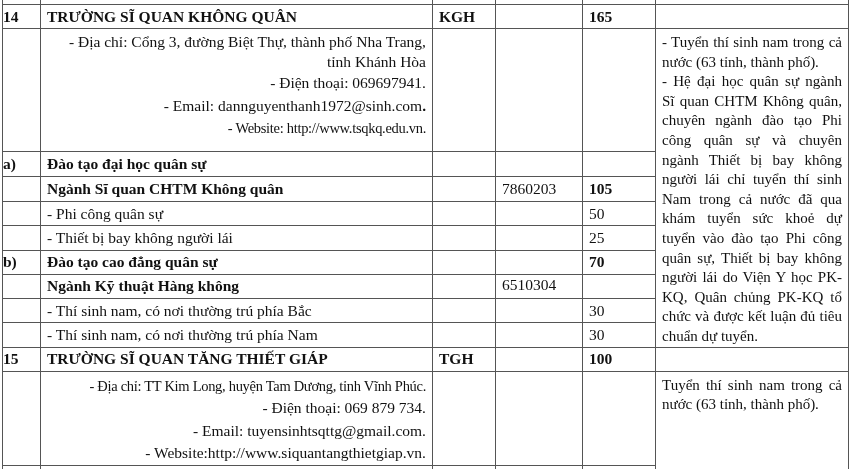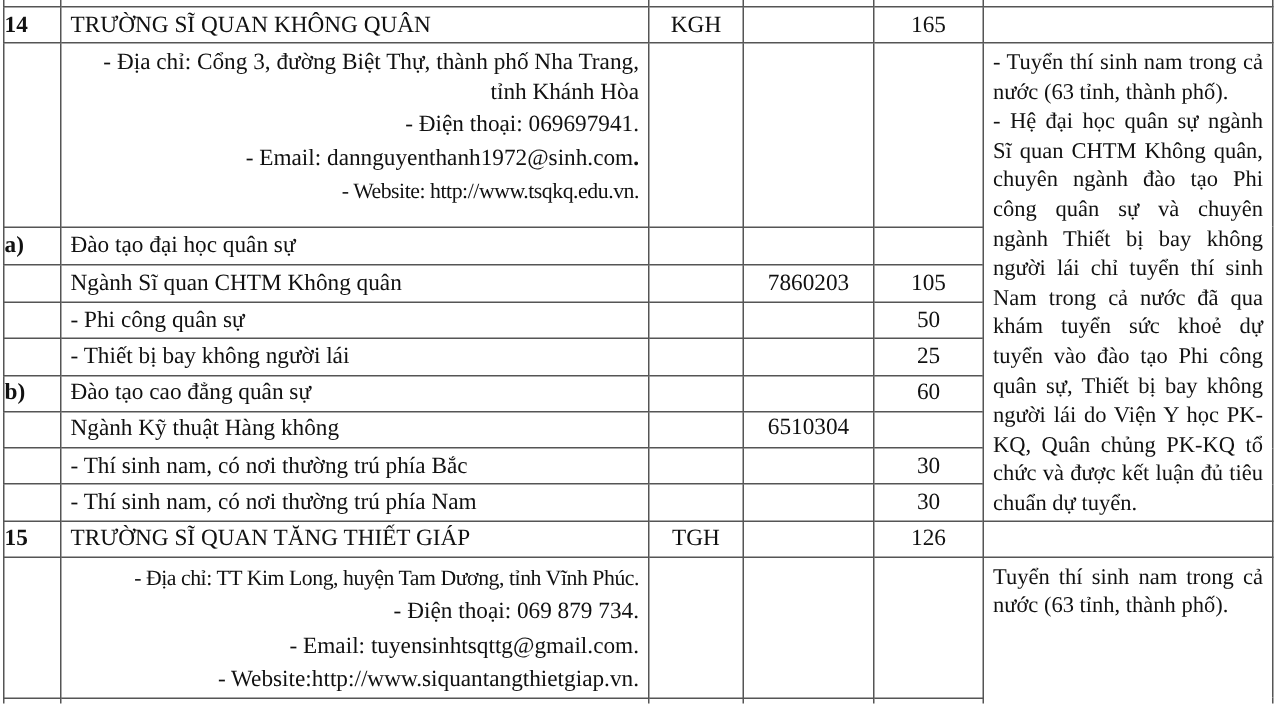--- a/index.html
+++ b/index.html
@@ -9,7 +9,7 @@
   td { border: 1px solid #555; padding: 0 6px; font-size: 15.5px; line-height: 20px; vertical-align: middle; overflow: hidden; }
   td.c1 { text-align: left; font-weight: bold; padding: 0; }
   td.num { text-align: center; margin-left: 24px; }
-  td.b { font-weight: normal; }
+  td.b { font-weight: bold; }
   td.note { vertical-align: top; text-align: justify; padding-top: 4px; line-height: 19.6px; font-size: 15px; }
   td.info { vertical-align: top; padding-top: 3px; text-align: right; }
   .line { display: block; line-height: 22.5px; }

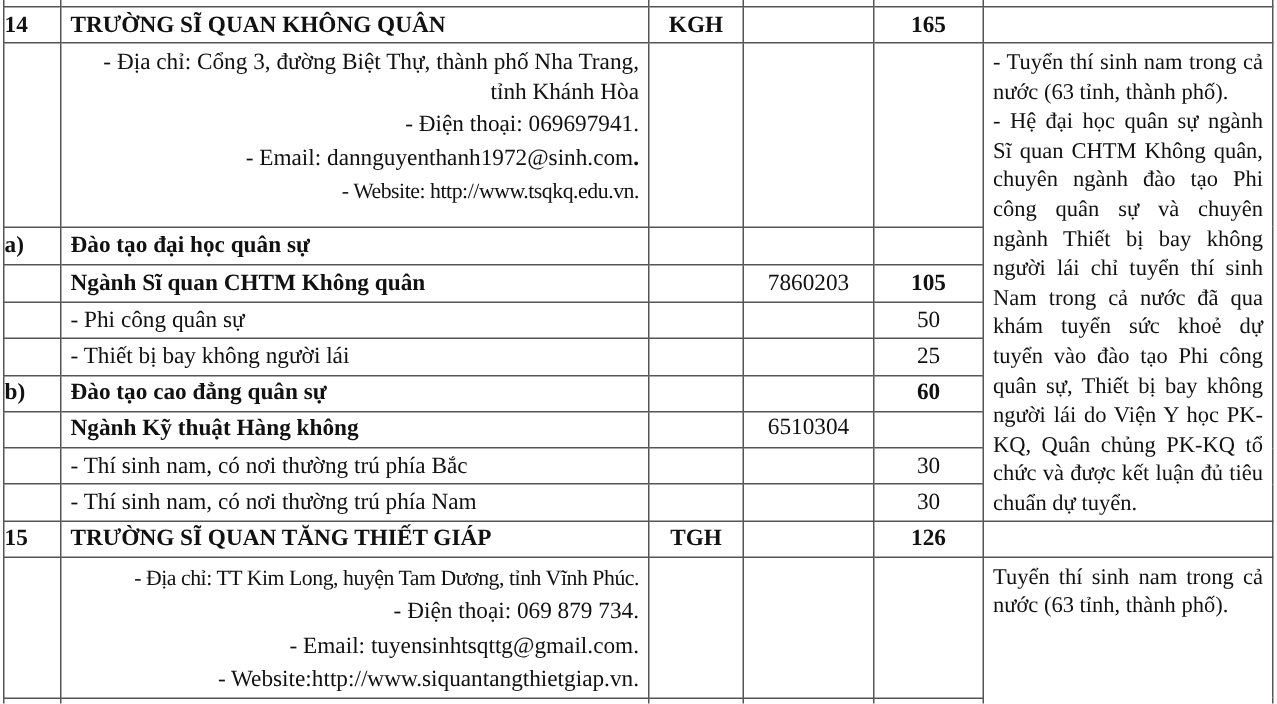--- a/index.html
+++ b/index.html
@@ -8,7 +8,7 @@
   table { border-collapse: collapse; position: absolute; left: 2px; top: -17px; width: 846px; table-layout: fixed; }
   td { border: 1px solid #555; padding: 0 6px; font-size: 15.5px; line-height: 20px; vertical-align: middle; overflow: hidden; }
   td.c1 { text-align: left; font-weight: bold; padding: 0; }
-  td.num { text-align: center; margin-left: 24px; }
+  td.num { text-align: left; margin-left: 24px; }
   td.b { font-weight: bold; }
   td.note { vertical-align: top; text-align: justify; padding-top: 4px; line-height: 19.6px; font-size: 15px; }
   td.info { vertical-align: top; padding-top: 3px; text-align: right; }

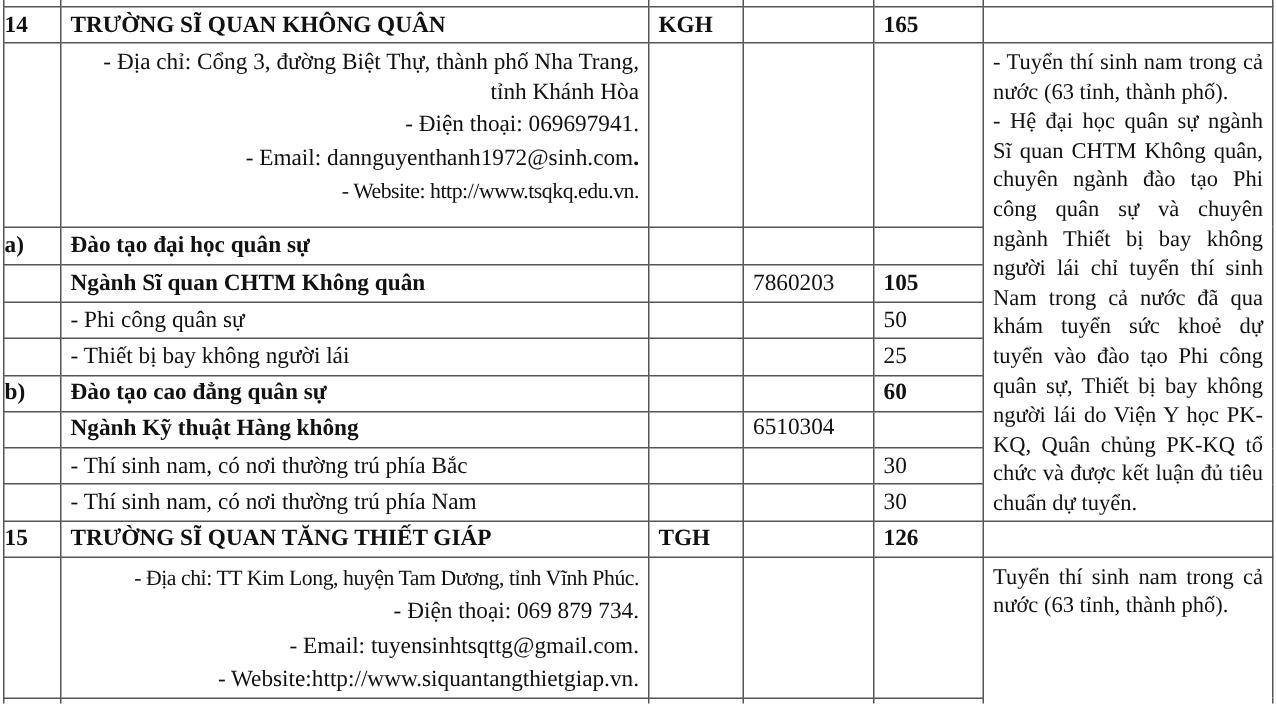--- a/index.html
+++ b/index.html
@@ -102,7 +102,7 @@
     <td class="b">Đào tạo cao đẳng quân sự</td>
     <td></td>
     <td class="num"></td>
-    <td class="num b">60</td>
+    <td class="num b">70</td>
   </tr>
   <tr class="h22">
     <td class="c1"></td>

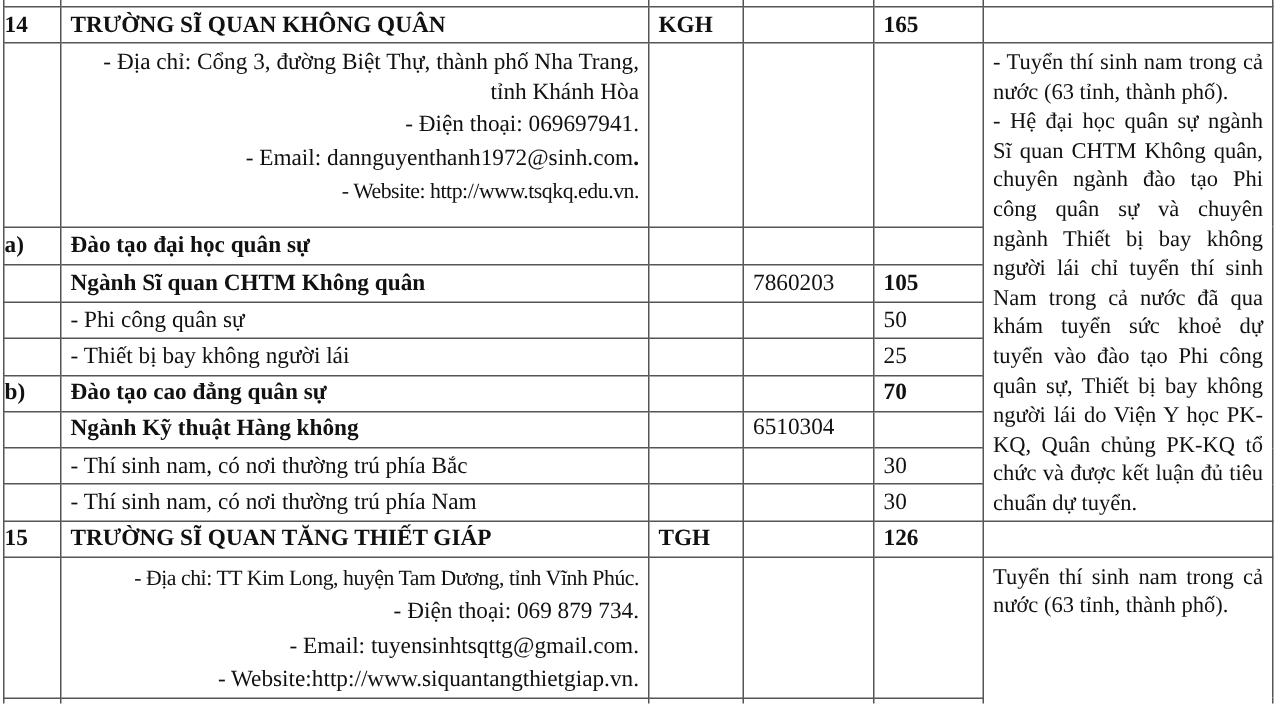--- a/index.html
+++ b/index.html
@@ -131,7 +131,7 @@
     <td class="b">TRƯỜNG SĨ QUAN TĂNG THIẾT GIÁP</td>
     <td class="num b">TGH</td>
     <td class="num"></td>
-    <td class="num b">126</td>
+    <td class="num b">100</td>
     <td></td>
   </tr>
 

